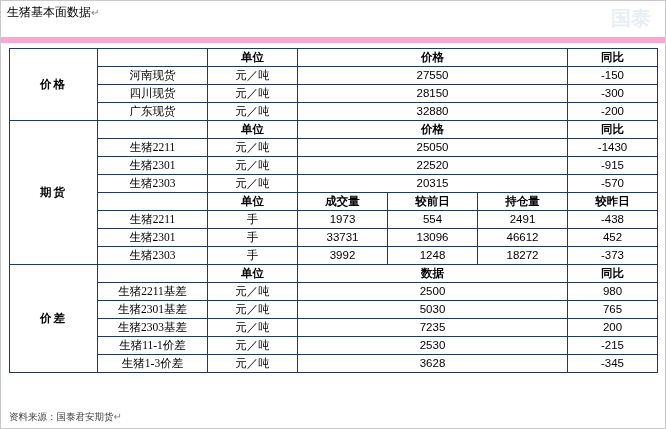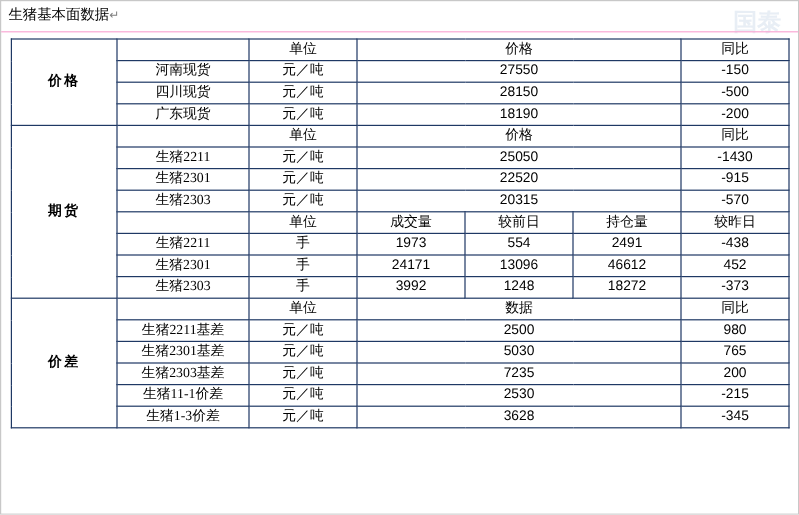--- a/index.html
+++ b/index.html
@@ -58,9 +58,9 @@
     z-index: 2;
     font-size: 12px;
     color: #000;
-    padding: 3px 6px 4px 6px;
+    padding: 3px 6px 16px 6px;
     line-height: 16px;
-    border-bottom: 1px solid #f9a8d4;
+    border-bottom: 6px solid #f9a8d4;
     white-space: nowrap;
   }
   .pilcrow {

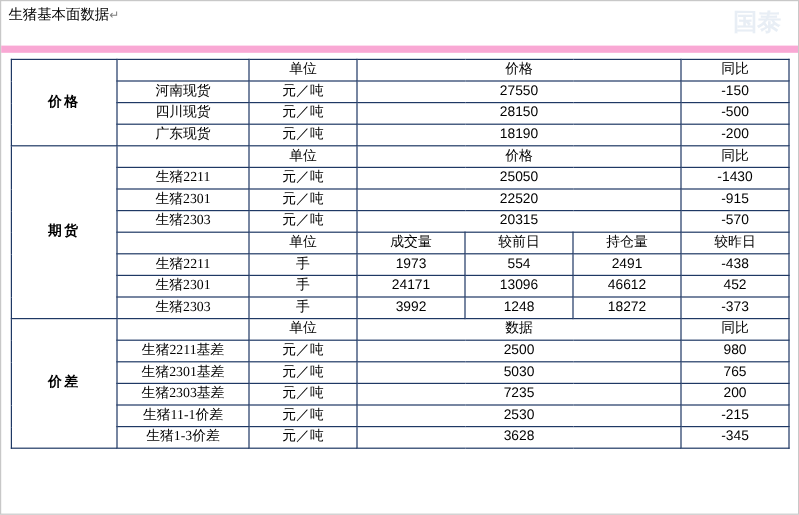--- a/index.html
+++ b/index.html
@@ -95,7 +95,7 @@
     border: 1px solid #1f3864;
   }
   td.hdr {
-    font-weight: normal;
+    font-weight: bold;
     font-size: 11.5px;
   }
   td.lbl {

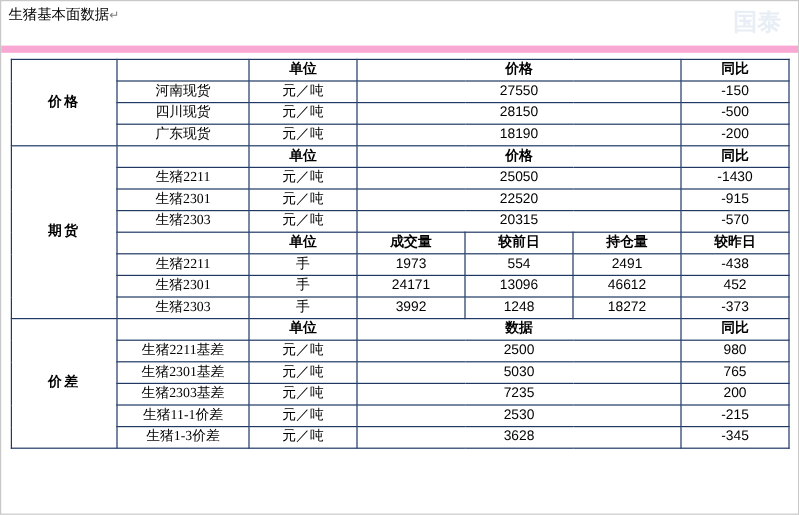--- a/index.html
+++ b/index.html
@@ -154,7 +154,7 @@
         <td class="lbl">四川现货</td>
         <td>元／吨</td>
         <td colspan="3">28150</td>
-        <td>-500</td>
+        <td>-300</td>
       </tr>
       <tr>
         <td class="lbl">广东现货</td>

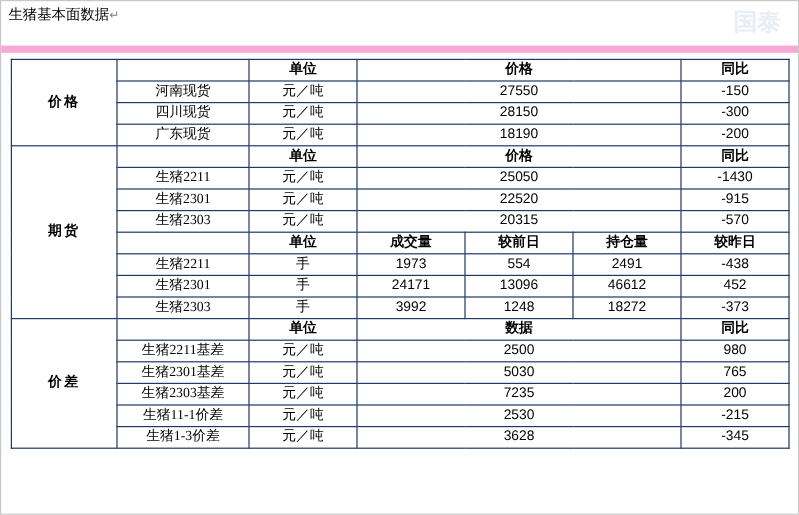--- a/index.html
+++ b/index.html
@@ -159,7 +159,7 @@
       <tr>
         <td class="lbl">广东现货</td>
         <td>元／吨</td>
-        <td colspan="3">18190</td>
+        <td colspan="3">32880</td>
         <td>-200</td>
       </tr>
 

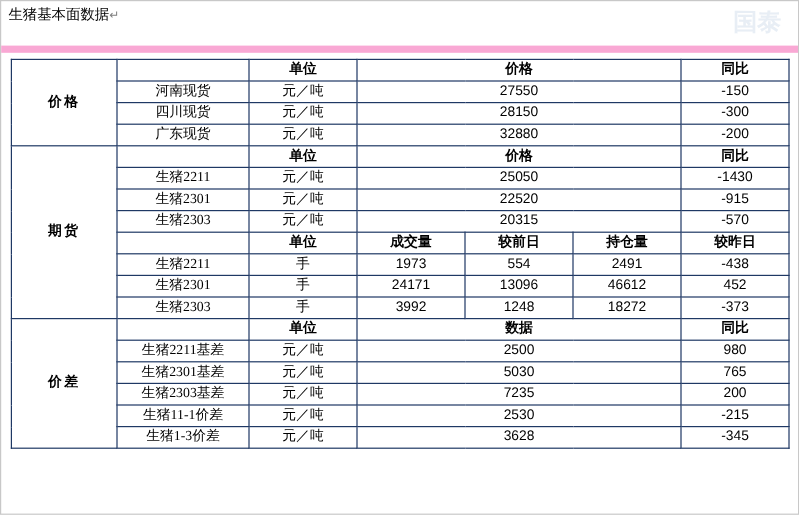--- a/index.html
+++ b/index.html
@@ -207,7 +207,7 @@
       <tr>
         <td class="lbl">生猪2301</td>
         <td>手</td>
-        <td>24171</td>
+        <td>33731</td>
         <td>13096</td>
         <td>46612</td>
         <td>452</td>

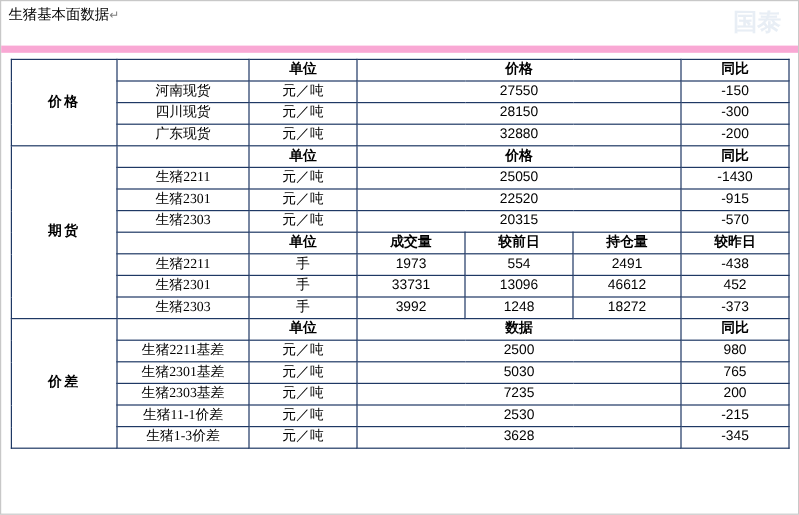--- a/index.html
+++ b/index.html
@@ -261,6 +261,9 @@
     </tbody>
   </table>
 
+  <div class="source">
+    <span>资料来源：国泰君安期货</span><span class="pilcrow">↵</span>
+  </div>
 
 </div>
 

